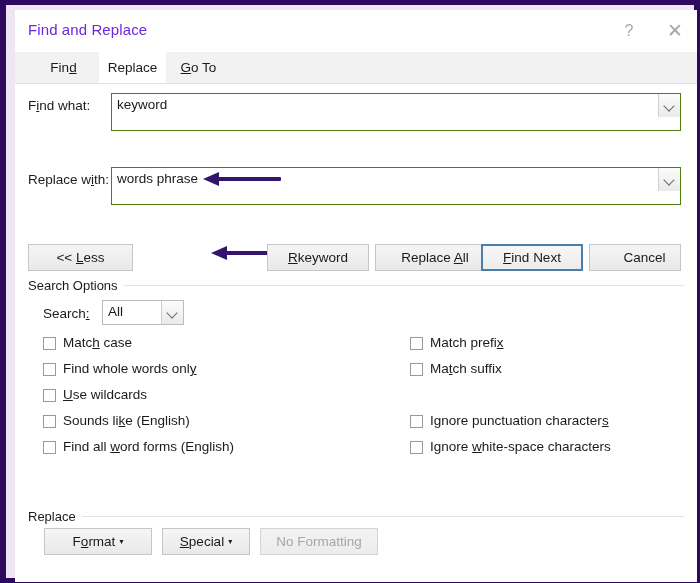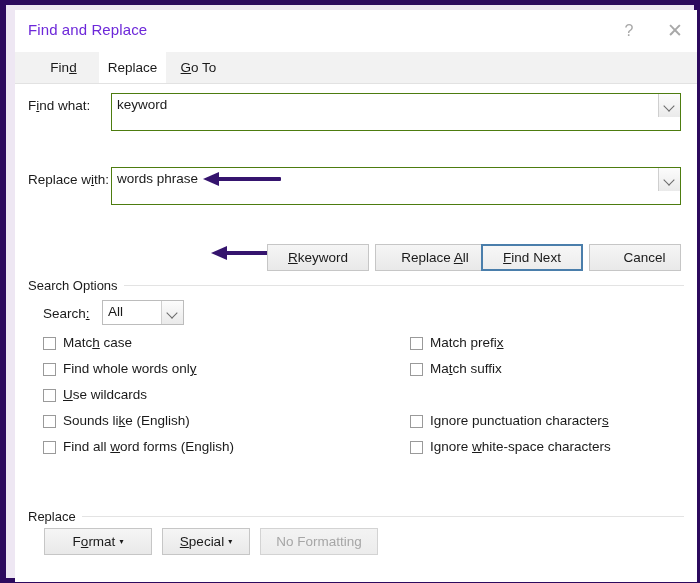--- a/index.html
+++ b/index.html
@@ -331,6 +331,7 @@
           <div class="shaft"></div>
         </div>
 
+        <div class="btn btn-row btn-less"><span>&lt;&lt; </span><span class="u">L</span><span>ess</span></div>
 
         <div class="btn btn-row btn-replace"><span class="u">R</span><span>keyword</span></div>
 

